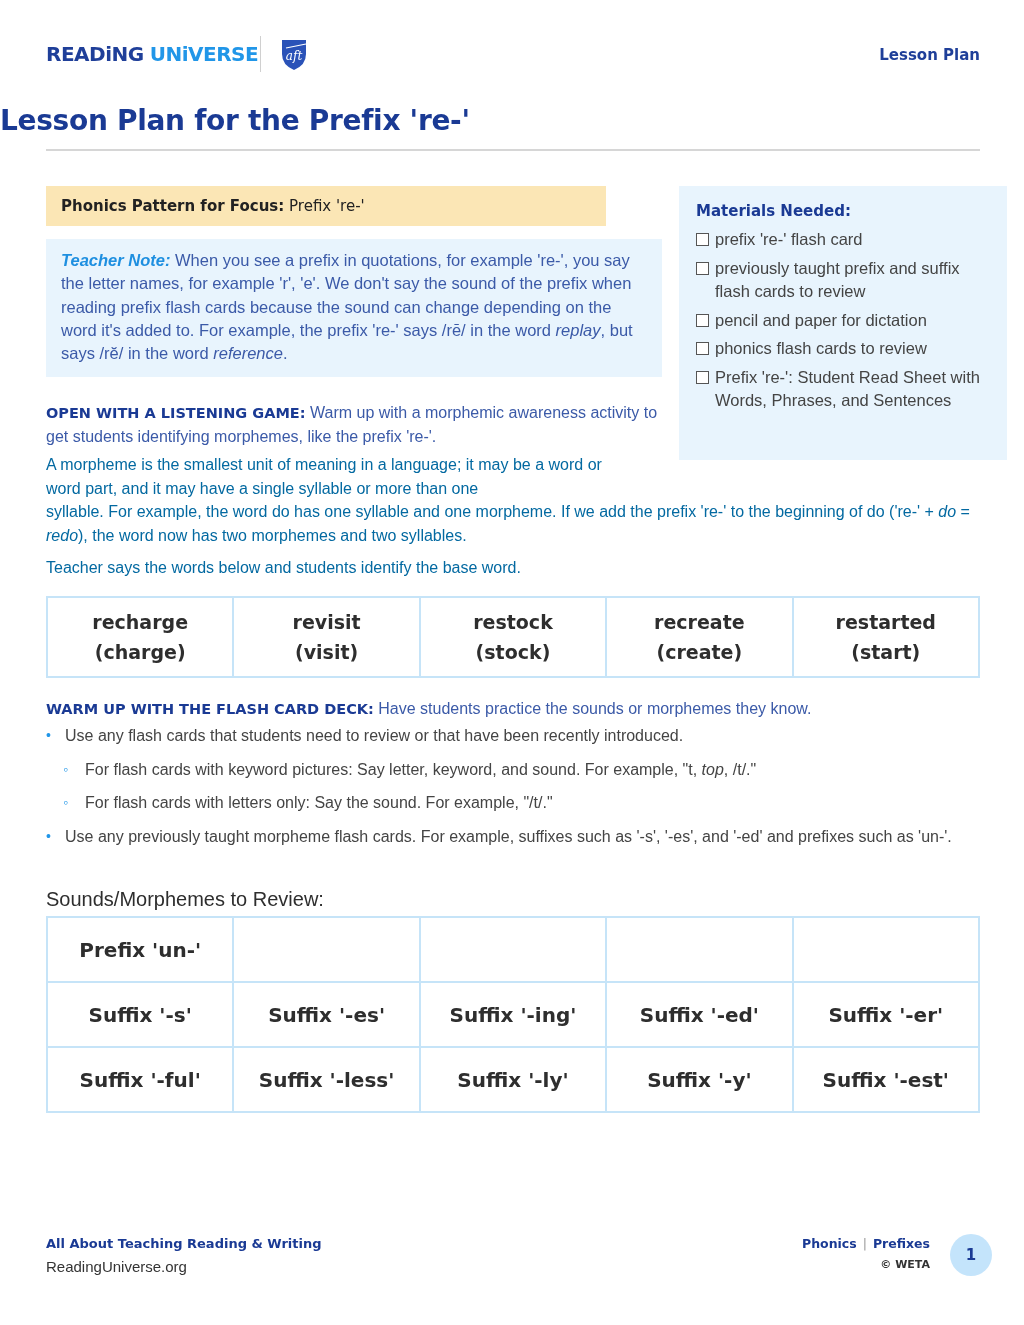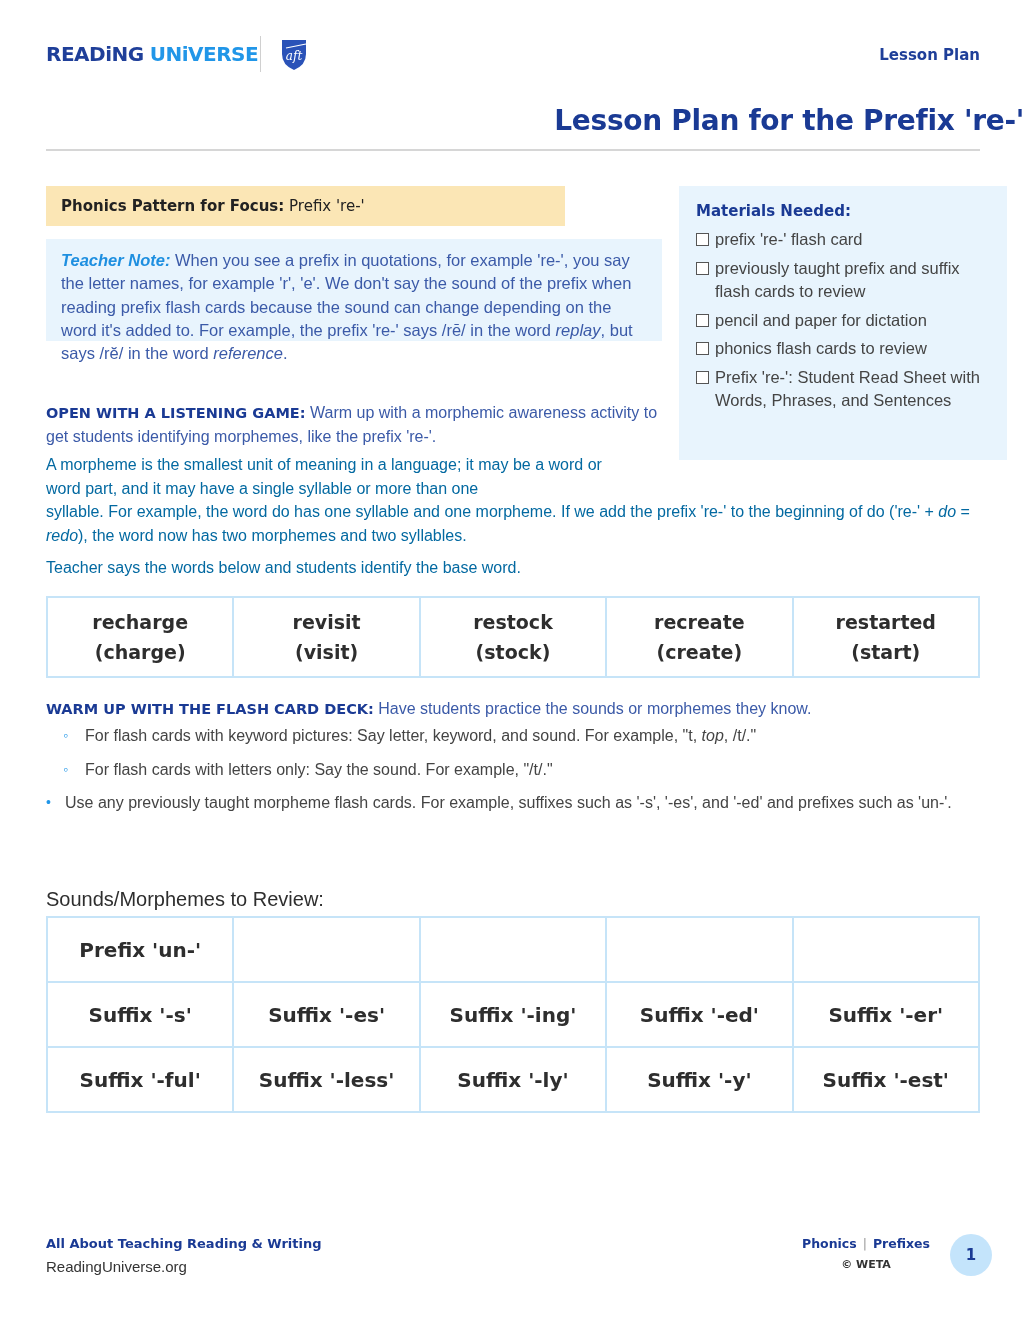--- a/index.html
+++ b/index.html
@@ -14,7 +14,7 @@
   .aft { position: absolute; left: 230px; top: 0; width: 36px; height: 36px; }
   .doc-type { position: absolute; right: 0; top: 10px; font-family: "DejaVu Sans", sans-serif; font-weight: bold; font-size: 15px; color: #1f3f99; }
 
-  .title { position: absolute; left: 0; width: 1024px; top: 104px; text-align: right; font-family: "DejaVu Sans", sans-serif; font-weight: bold; font-size: 28px; color: #1a3a94; letter-spacing: -0.3px; }
+  .title { position: absolute; left: 0; width: 1024px; top: 104px; text-align: left; font-family: "DejaVu Sans", sans-serif; font-weight: bold; font-size: 28px; color: #1a3a94; letter-spacing: -0.3px; }
   .title-rule { position: absolute; left: 46px; top: 149px; width: 934px; height: 2px; background: #d6d6d6; }
 
   .focus { position: absolute; left: 46px; top: 186px; width: 519px; height: 40px; background: #fbe6b5; padding: 11px 15px; font-family: "DejaVu Sans", sans-serif; font-size: 15px; color: #222; }

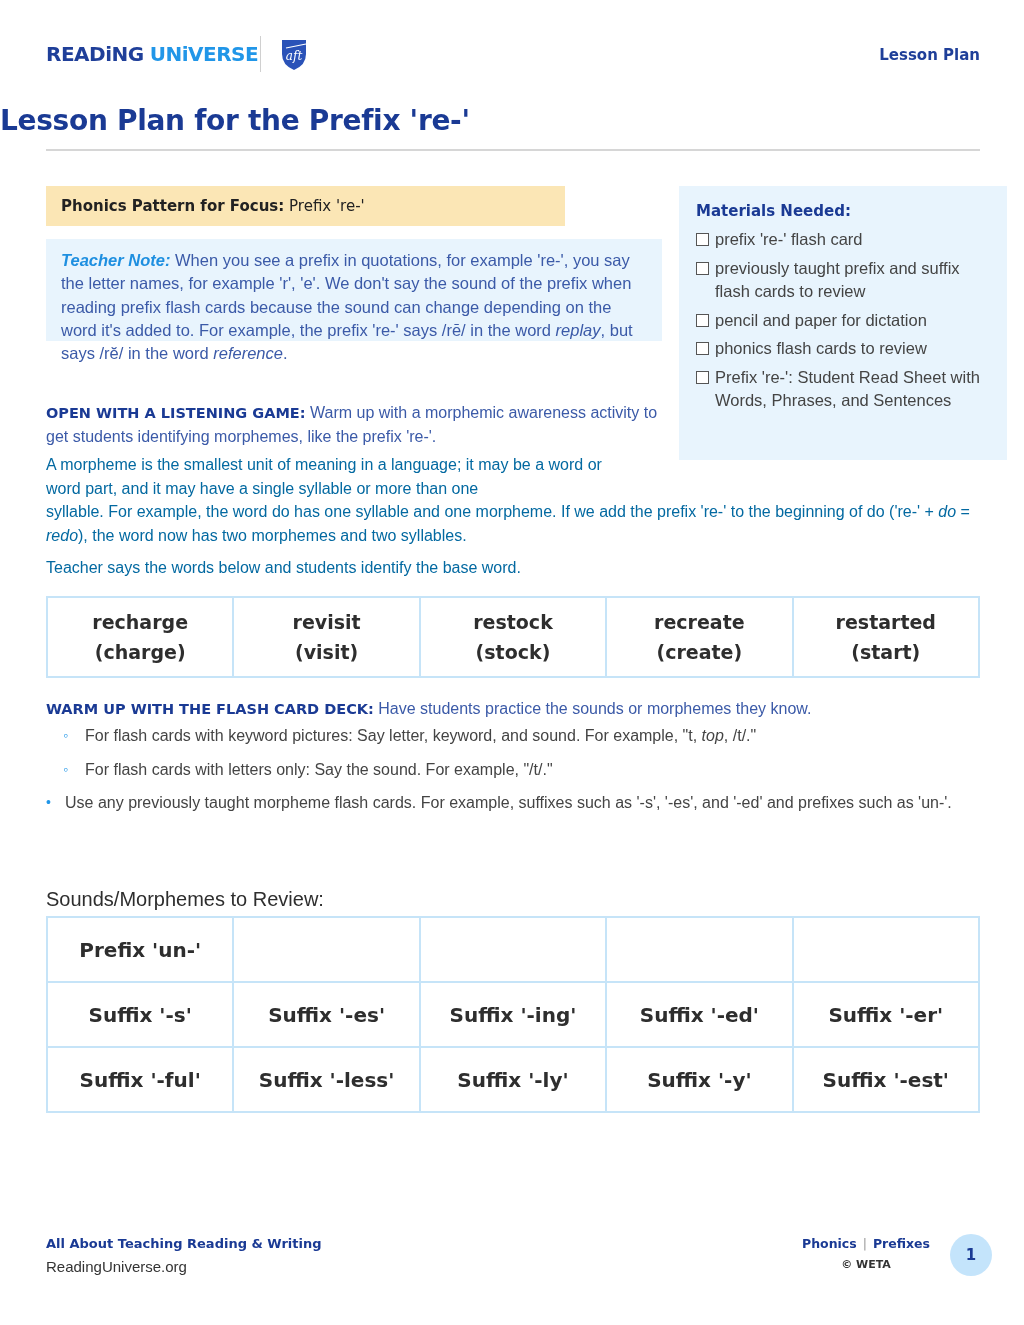--- a/index.html
+++ b/index.html
@@ -17,7 +17,7 @@
   .title { position: absolute; left: 0; width: 1024px; top: 104px; text-align: left; font-family: "DejaVu Sans", sans-serif; font-weight: bold; font-size: 28px; color: #1a3a94; letter-spacing: -0.3px; }
   .title-rule { position: absolute; left: 46px; top: 149px; width: 934px; height: 2px; background: #d6d6d6; }
 
-  .focus { position: absolute; left: 46px; top: 186px; width: 519px; height: 40px; background: #fbe6b5; padding: 11px 15px; font-family: "DejaVu Sans", sans-serif; font-size: 15px; color: #222; }
+  .focus { position: absolute; left: 46px; top: 186px; width: 560px; height: 40px; background: #fbe6b5; padding: 11px 15px; font-family: "DejaVu Sans", sans-serif; font-size: 15px; color: #222; }
   .focus b { font-weight: bold; }
 
   .note { position: absolute; left: 46px; top: 239px; width: 616px; height: 102px; background: #e8f4fd; padding: 10px 15px; font-size: 16.5px; line-height: 23.3px; color: #3b5aa8; }

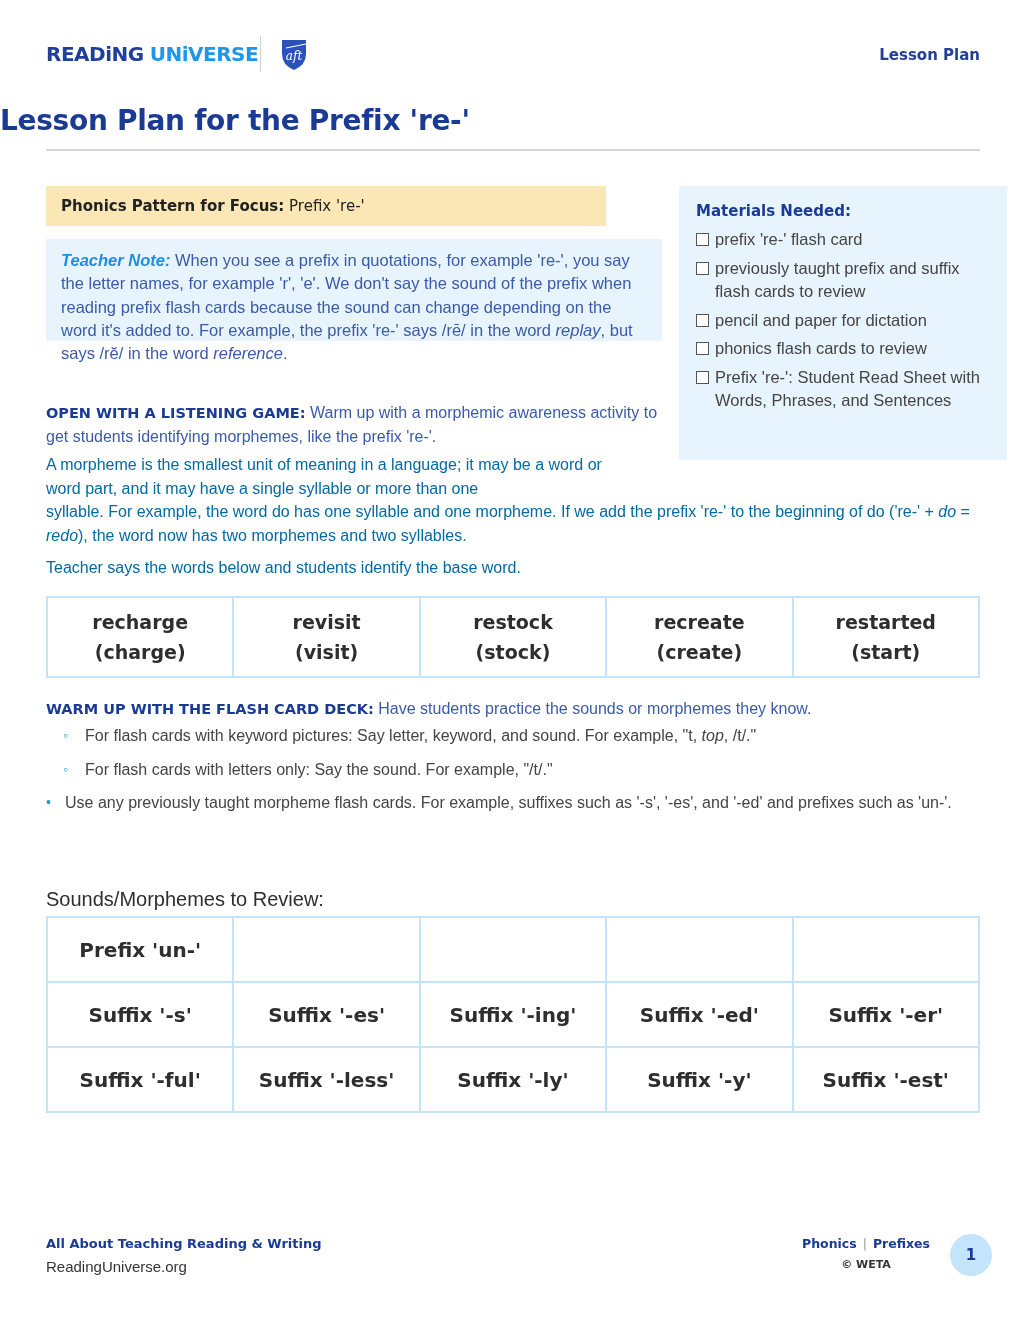--- a/index.html
+++ b/index.html
@@ -20,7 +20,7 @@
   .focus { position: absolute; left: 46px; top: 186px; width: 560px; height: 40px; background: #fbe6b5; padding: 11px 15px; font-family: "DejaVu Sans", sans-serif; font-size: 15px; color: #222; }
   .focus b { font-weight: bold; }
 
-  .note { position: absolute; left: 46px; top: 239px; width: 616px; height: 102px; background: #e8f4fd; padding: 10px 15px; font-size: 16.5px; line-height: 23.3px; color: #3b5aa8; }
+  .note { position: absolute; left: 46px; top: 239px; width: 616px; height: 138px; background: #e8f4fd; padding: 10px 15px; font-size: 16.5px; line-height: 23.3px; color: #3b5aa8; }
   .note .lbl { color: #1e8fe0; font-weight: bold; font-style: italic; }
 
   .materials { position: absolute; left: 679px; top: 186px; width: 328px; height: 274px; background: #e8f4fd; padding: 16px 17px; }

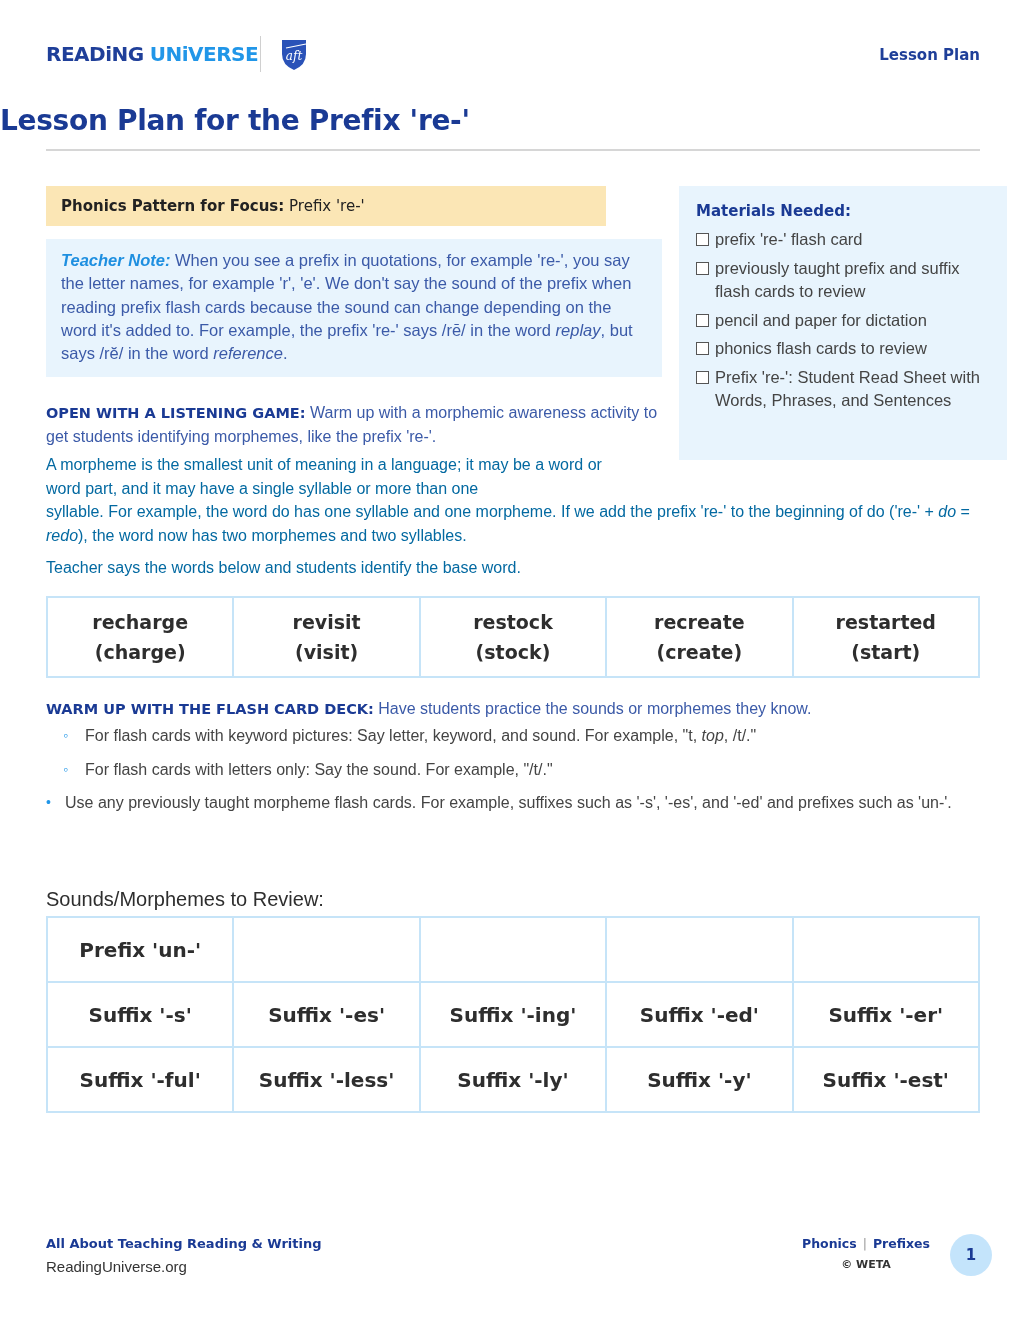--- a/index.html
+++ b/index.html
@@ -155,6 +155,7 @@
 </div>
 
 <div class="bullets">
+  <div class="b1">Use any flash cards that students need to review or that have been recently introduced.</div>
   <div class="b2"><span>For flash cards with keyword pictures: Say letter, keyword, and sound. For example, "t, </span><i>top</i><span>, /t/."</span></div>
   <div class="b2">For flash cards with letters only: Say the sound. For example, "/t/."</div>
   <div class="b1">Use any previously taught morpheme flash cards. For example, suffixes such as '-s', '-es', and '-ed' and prefixes such as 'un-'.</div>

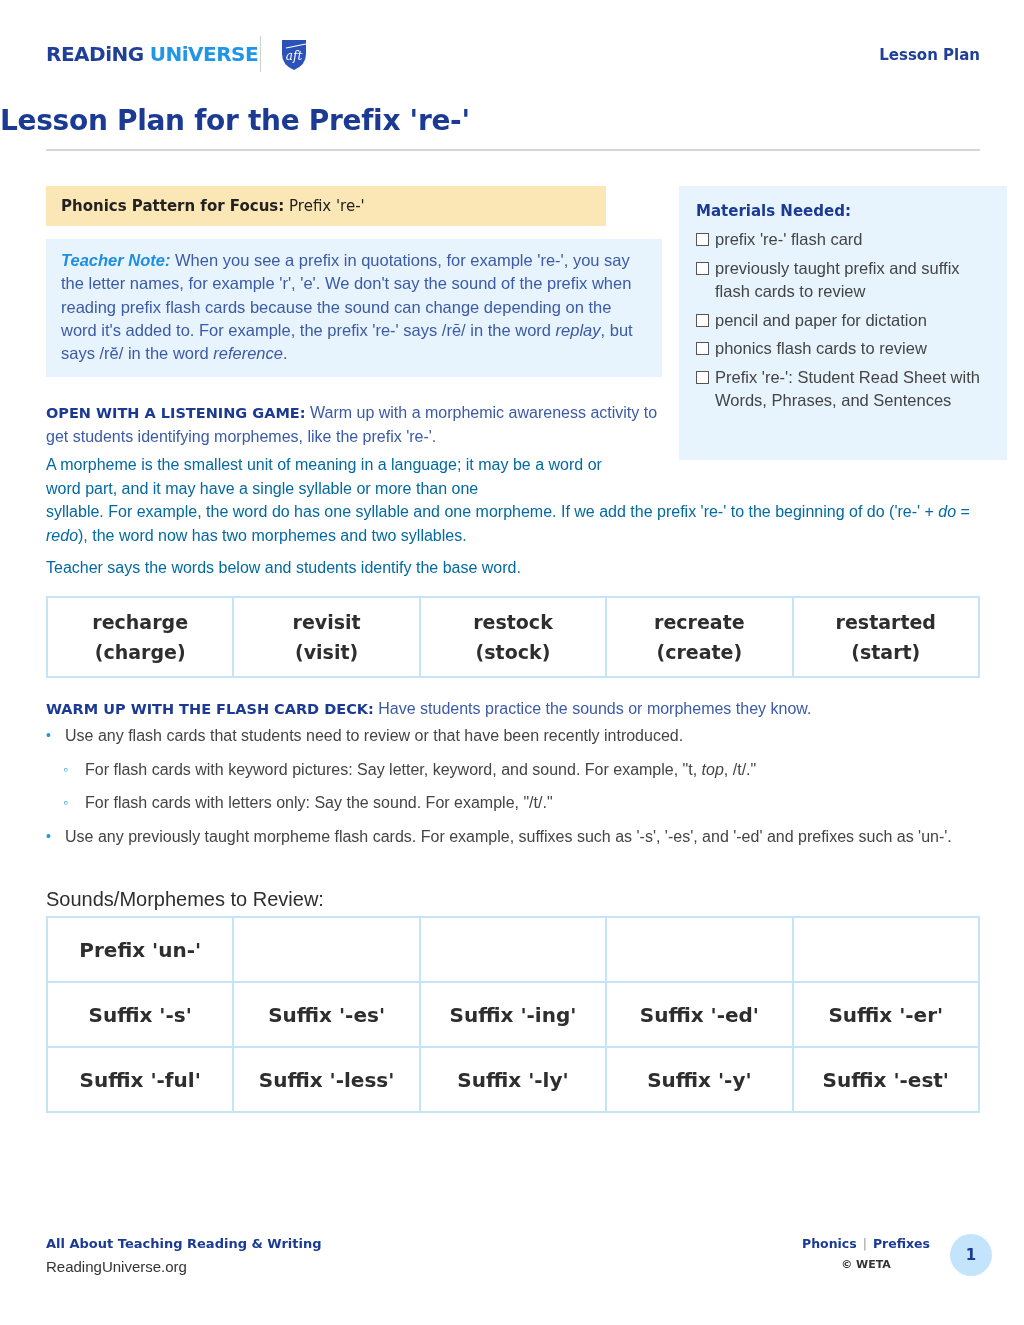--- a/index.html
+++ b/index.html
@@ -52,7 +52,7 @@
   .footer-right { position: absolute; right: 94px; top: 1236px; text-align: right; }
   .footer-right .f1 { font-family: "DejaVu Sans", sans-serif; font-weight: bold; font-size: 12.5px; color: #1a3a94; }
   .footer-right .sep { color: #999; font-weight: normal; margin: 0 6px; }
-  .footer-right .f2 { font-family: "DejaVu Sans", sans-serif; font-weight: bold; font-size: 11px; color: #333; margin-top: 7px; text-align: center; }
+  .footer-right .f2 { font-family: "DejaVu Sans", sans-serif; font-weight: bold; font-size: 11px; color: #333; margin-top: 7px; }
   .page-num { position: absolute; left: 950px; top: 1234px; width: 42px; height: 42px; border-radius: 50%; background: #c4e4fb; color: #1a3a94; font-family: "DejaVu Sans", sans-serif; font-weight: bold; font-size: 15px; display: flex; align-items: center; justify-content: center; }
 </style>
 </head>

